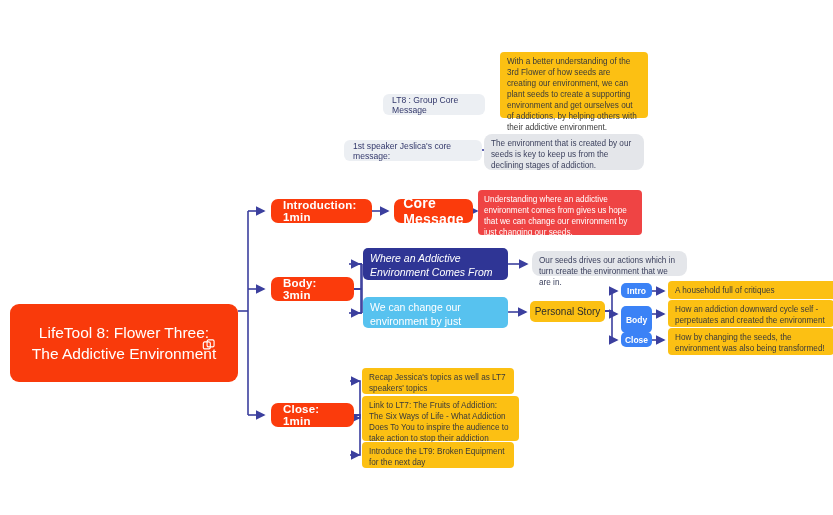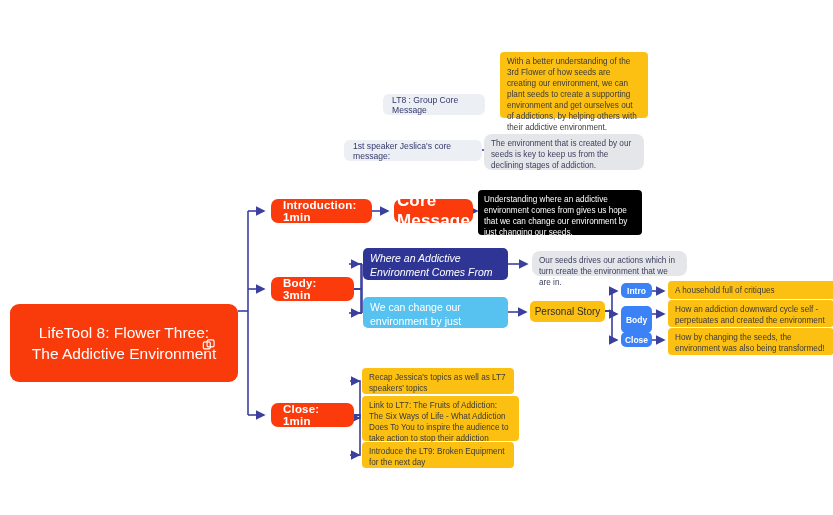--- a/index.html
+++ b/index.html
@@ -37,7 +37,7 @@
   .n-intro{left:271px;top:199px;width:101px;height:24px;}
   .n-body {left:271px;top:277px;width:83px;height:24px;}
   .n-close{left:271px;top:403px;width:83px;height:24px;}
-  .n-coremsg{left:394px;top:199px;width:79px;height:24px;font-size:17px;}
+  .n-coremsg{left:394px;top:199px;width:79px;height:24px;font-size:14px;}
 
   
   .pill-red{

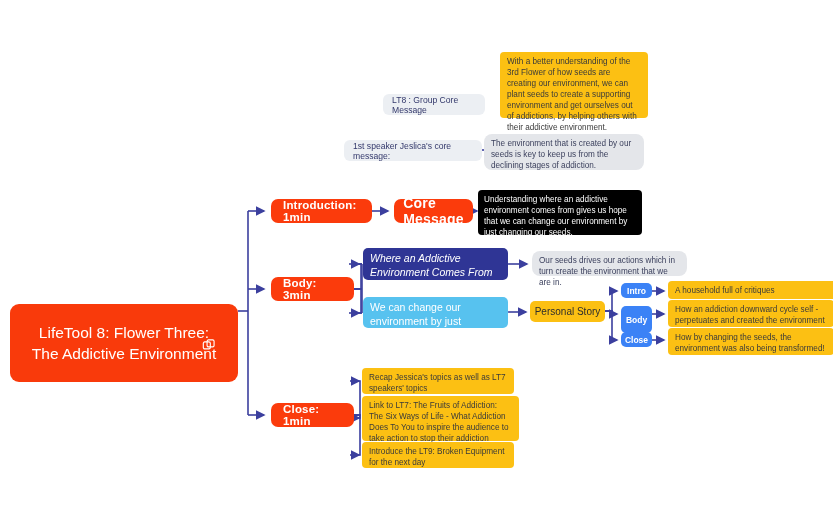--- a/index.html
+++ b/index.html
@@ -62,7 +62,7 @@
   }
   .note-blue{
     left:478px;top:190px;width:164px;height:45px;
-    background:#000000;border-radius:4px;color:#ffffff;
+    background:#ef4444;border-radius:4px;color:#ffffff;
     font-size:8.2px;line-height:11px;padding:4px 6px;
   }
 

